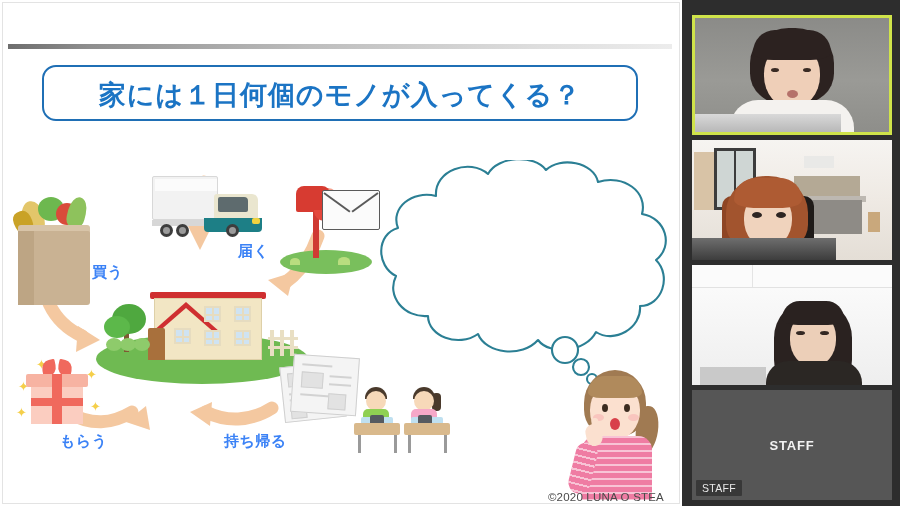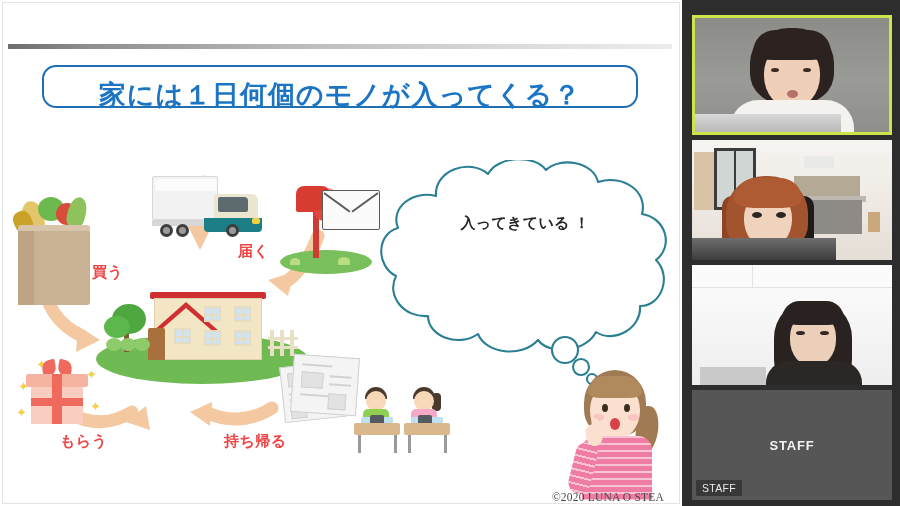--- a/index.html
+++ b/index.html
@@ -34,7 +34,7 @@
 
   
   #headline-box {
-    position: absolute; left: 42px; top: 65px; width: 596px; height: 43px;
+    position: absolute; left: 42px; top: 65px; width: 596px; height: 56px;
     border: 2.5px solid #1f6fb5; border-radius: 14px; background: #fff;
   }
   #headline-text {

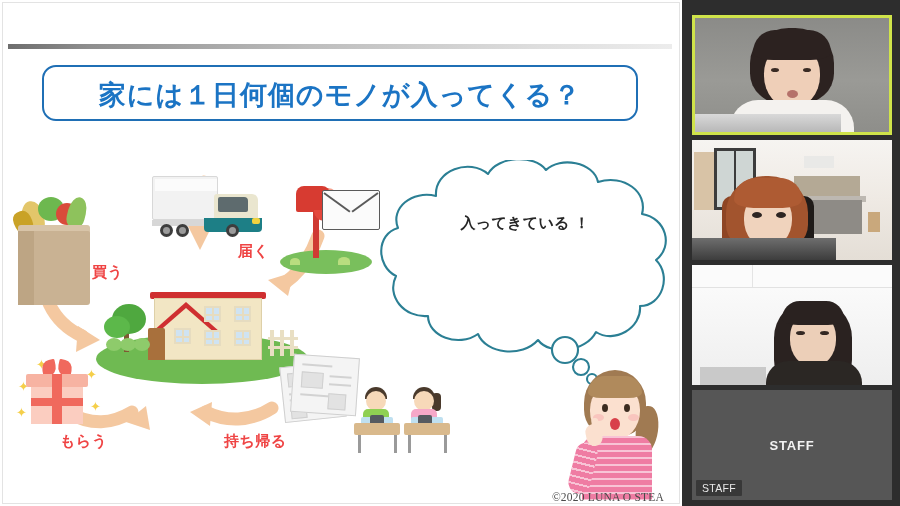--- a/index.html
+++ b/index.html
@@ -451,7 +451,6 @@
                C16,48 38,30 62,36 Z" fill="#ffffff" stroke="#2b7f94" stroke-width="2.1" stroke-linejoin="round"></path>
     </svg>
     <div id="bubble-text">
-      <div>入ってきている ！</div>
     </div>
     <svg id="bubble-dots" class="art" viewBox="0 0 56 56">
       <circle cx="17" cy="16" r="13" fill="#fff" stroke="#2b7f94" stroke-width="2.1"></circle>

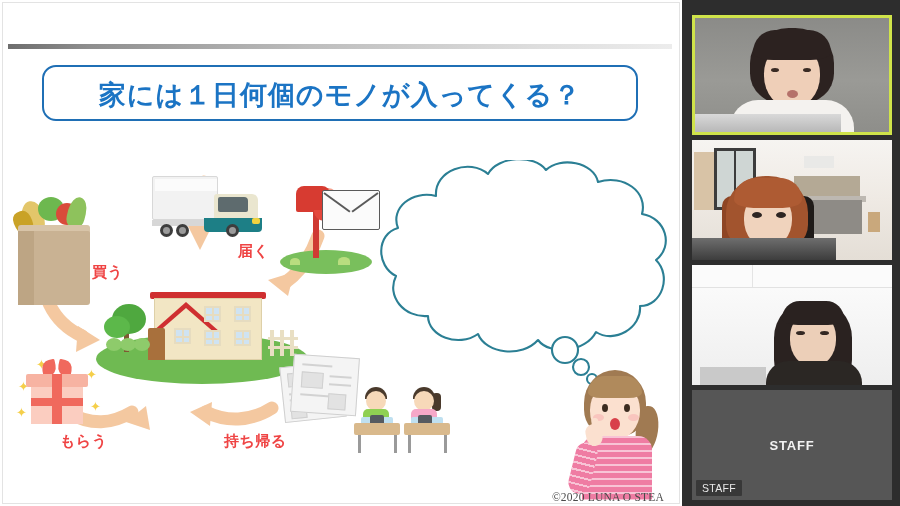--- a/index.html
+++ b/index.html
@@ -46,7 +46,7 @@
   
   .art { position: absolute; }
   .lbl {
-    position: absolute; font-size: 15px; font-weight: bold; color: #ef4444;
+    position: absolute; font-size: 15px; font-weight: bold; color: #3b82f6;
     white-space: nowrap; letter-spacing: .5px;
   }
 

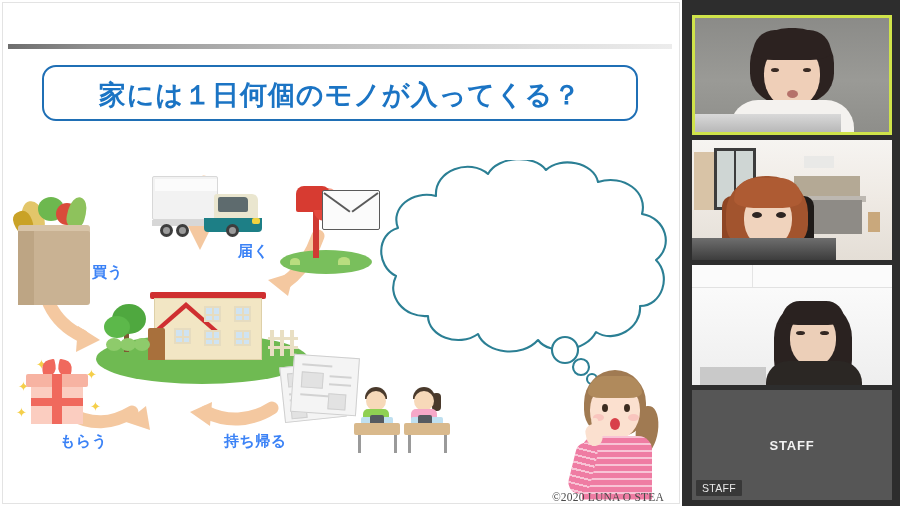--- a/index.html
+++ b/index.html
@@ -208,7 +208,7 @@
   
   #copyright {
     position: absolute; right: 18px; bottom: 3px;
-    font-size: 11.5px; color: #4a4a4a; letter-spacing: .2px; white-space: nowrap; font-family: Liberation Serif, serif;
+    font-size: 11.5px; color: #4a4a4a; letter-spacing: .2px; white-space: nowrap;
   }
 
   

